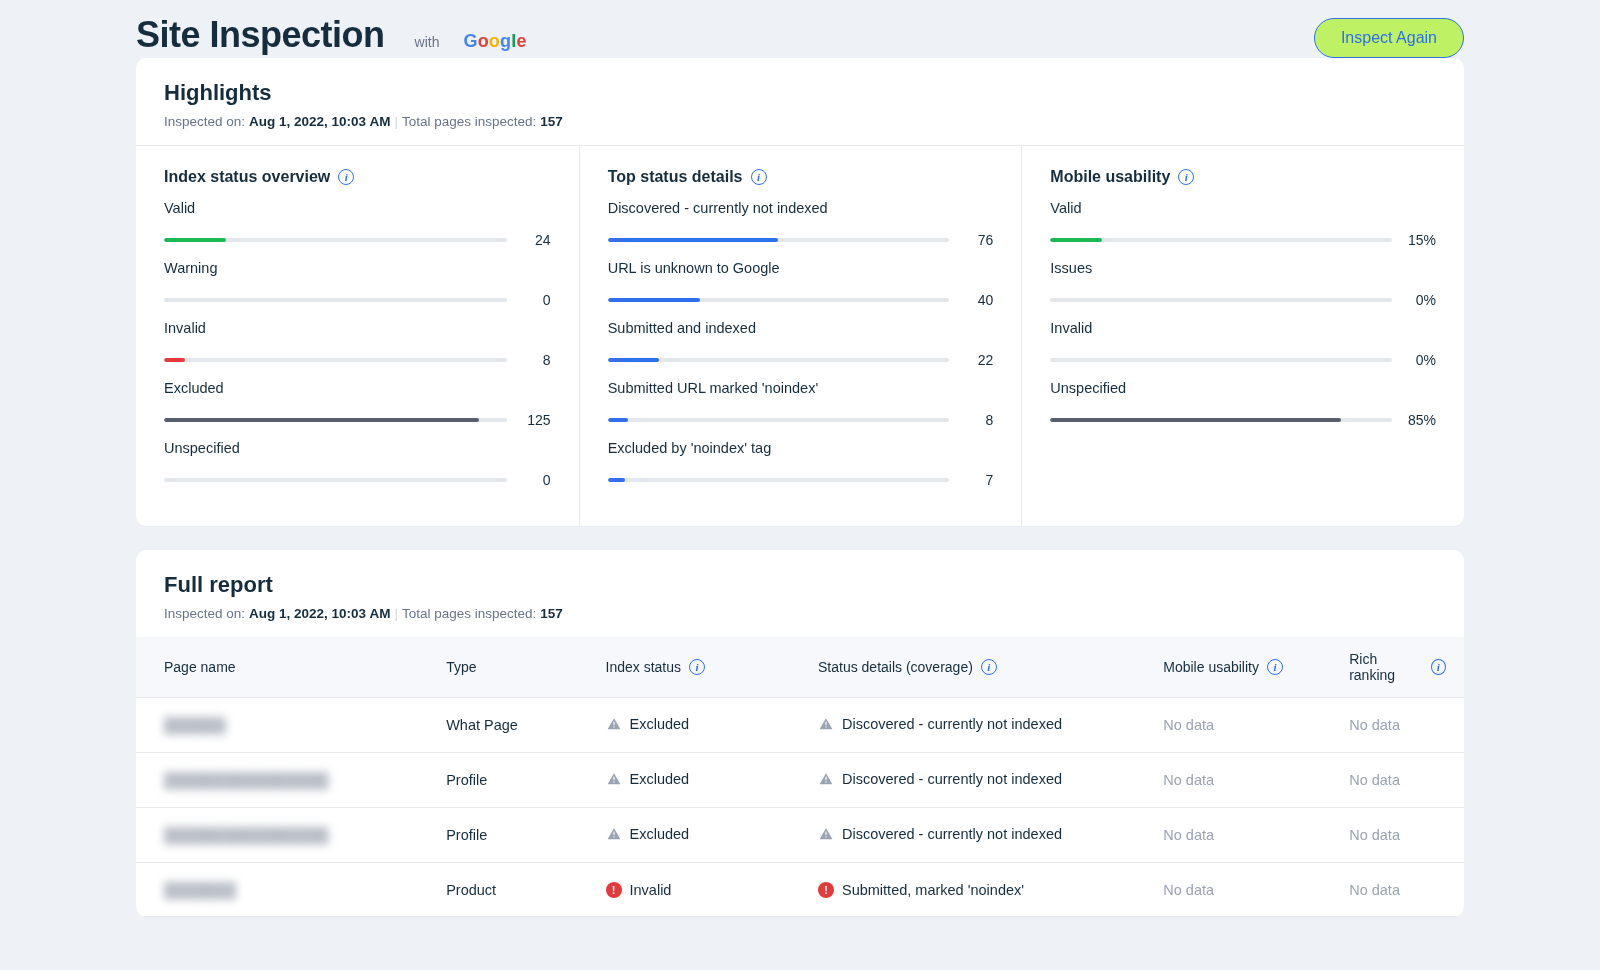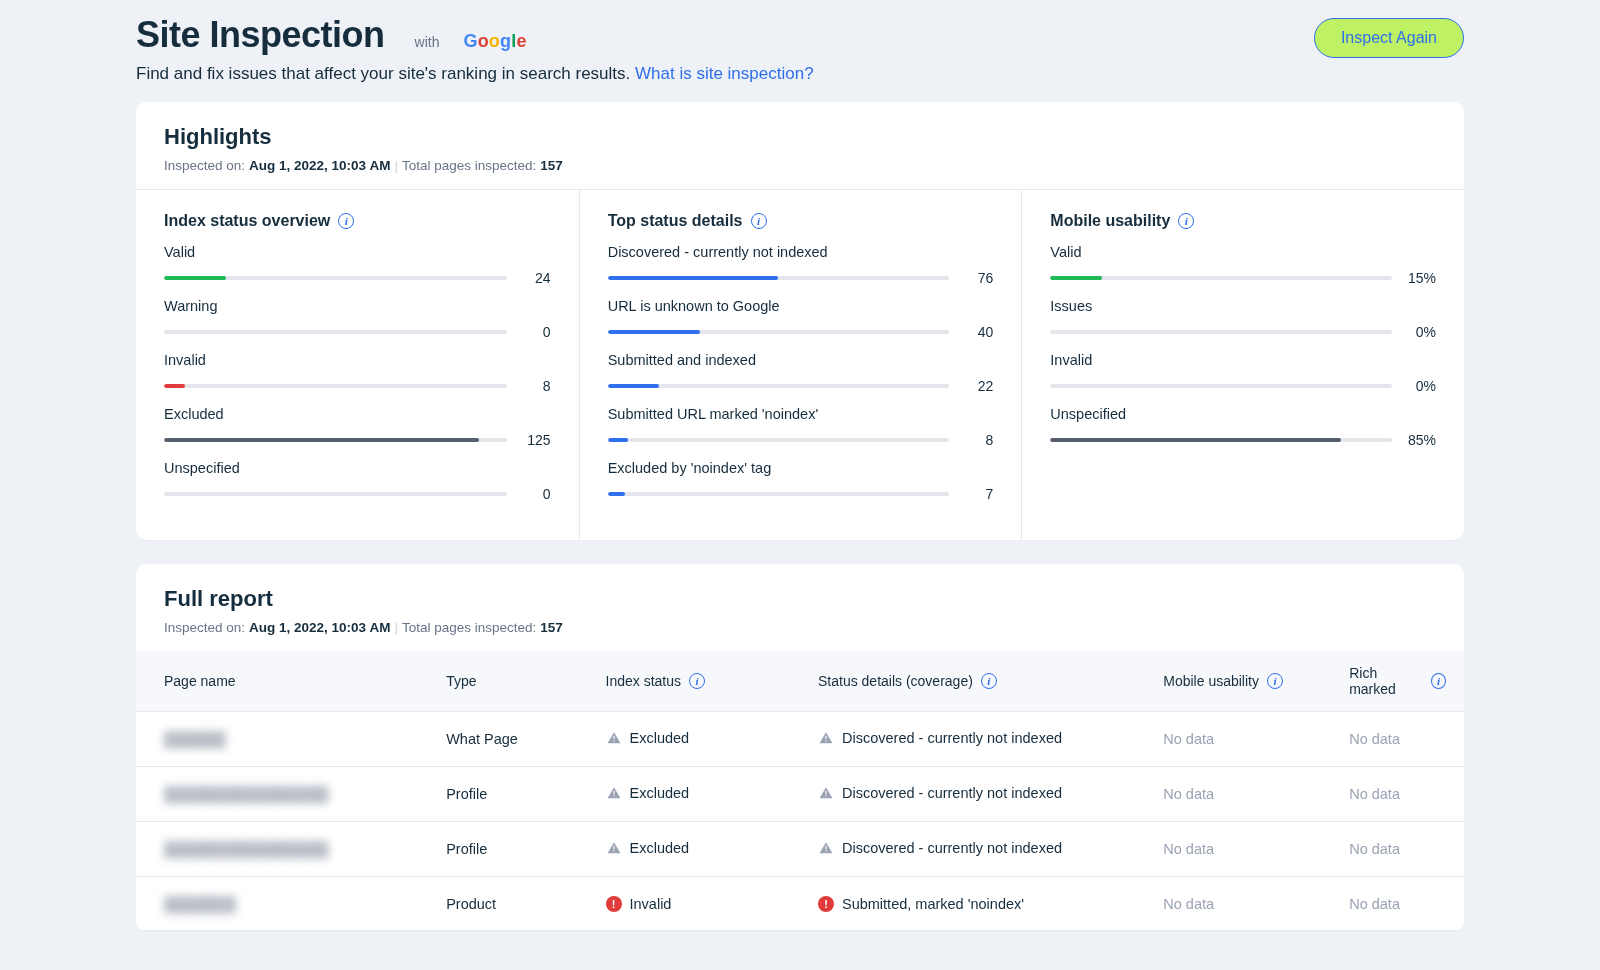--- a/index.html
+++ b/index.html
@@ -139,10 +139,6 @@
           <span class="g6">e</span>
         </span>
       </div>
-      <p class="subtitle">
-        <span>Find and fix issues that affect your site's ranking in search results. </span>
-        <a href="#">What is site inspection?</a>
-      </p>
     </div>
     <button class="inspect-btn">Inspect Again</button>
   </div>

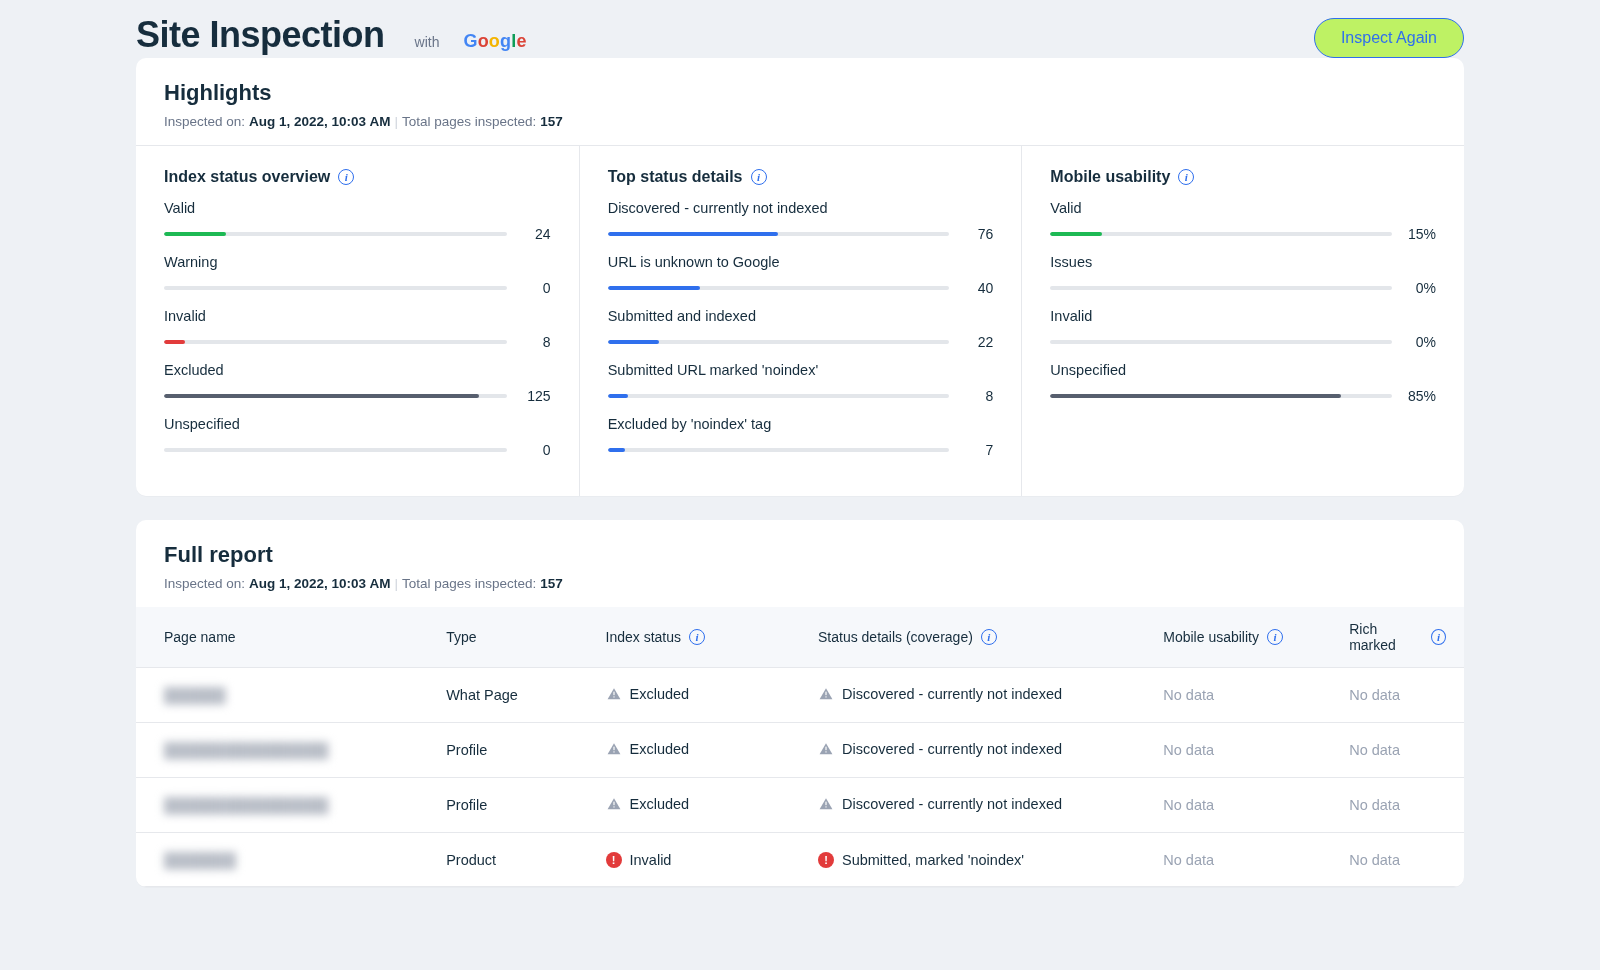--- a/index.html
+++ b/index.html
@@ -85,7 +85,7 @@
   .bar-track{flex:1;height:4px;border-radius:2px;background:var(--gray-bar);position:relative;overflow:hidden;}
   .bar-fill{position:absolute;left:0;top:0;bottom:0;border-radius:2px;}
   .stat-val{min-width:30px;text-align:right;font-size:14px;color:var(--text);font-weight:400;}
-  .stat-block{display:flex;flex-direction:column;gap:10px;}
+  .stat-block{display:flex;flex-direction:column;gap:16px;}
   .bar-row{display:flex;align-items:center;gap:14px;}
   
   .table{width:100%;border-collapse:collapse;}

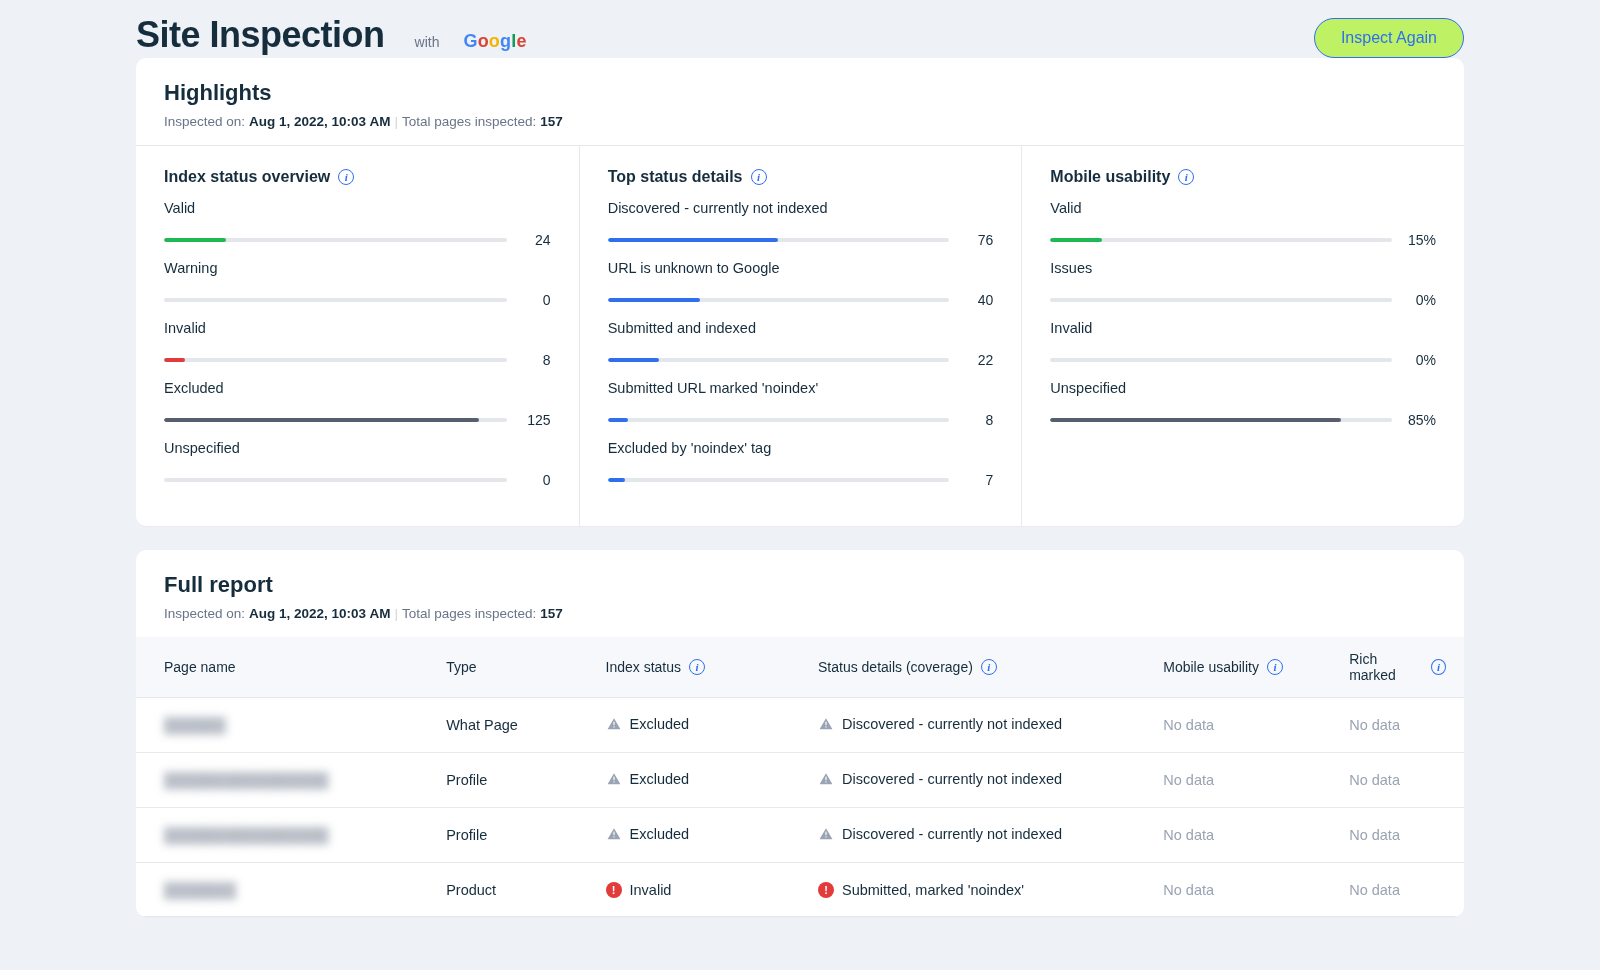--- a/index.html
+++ b/index.html
@@ -384,7 +384,7 @@
             </th>
           <th class="col-rich">
               <div class="th-inner">
-                <span>Rich marked</span>
+                <span>Rich ranking</span>
                 <span class="info-icon"></span>
               </div>
             </th>

